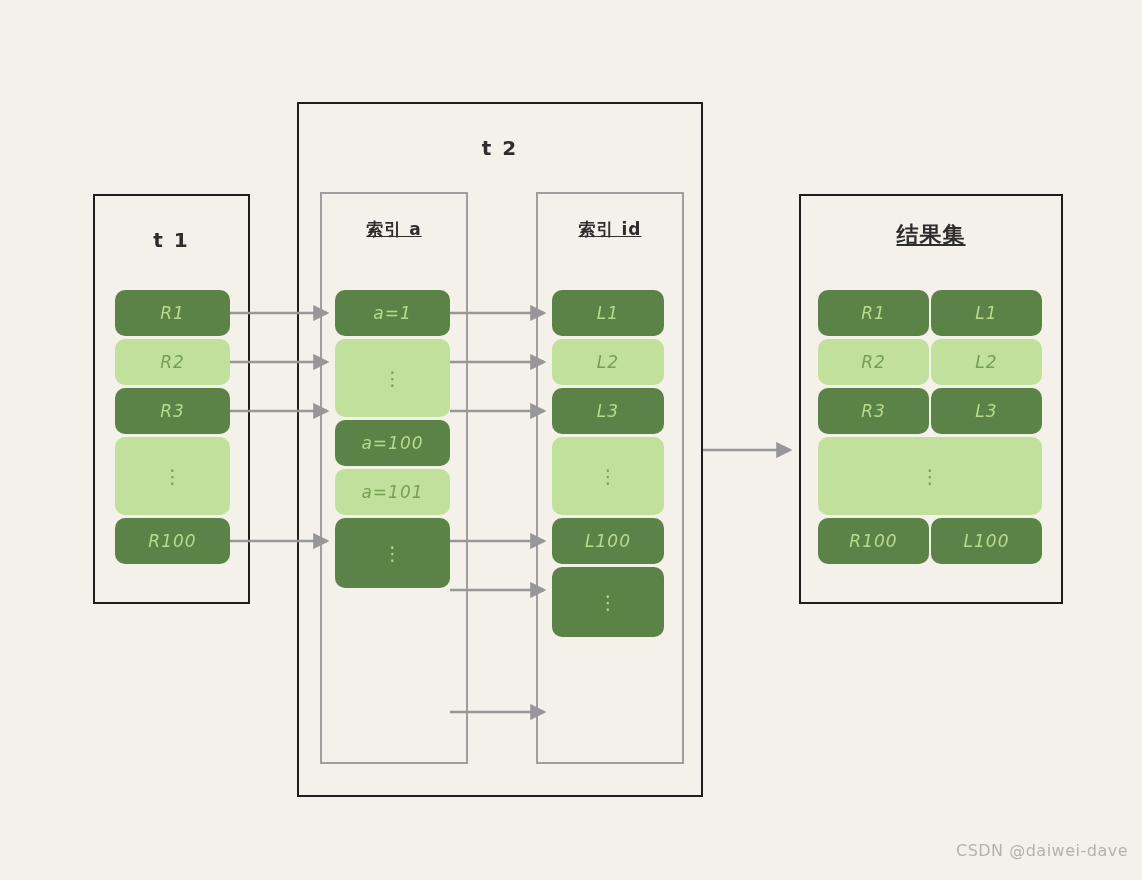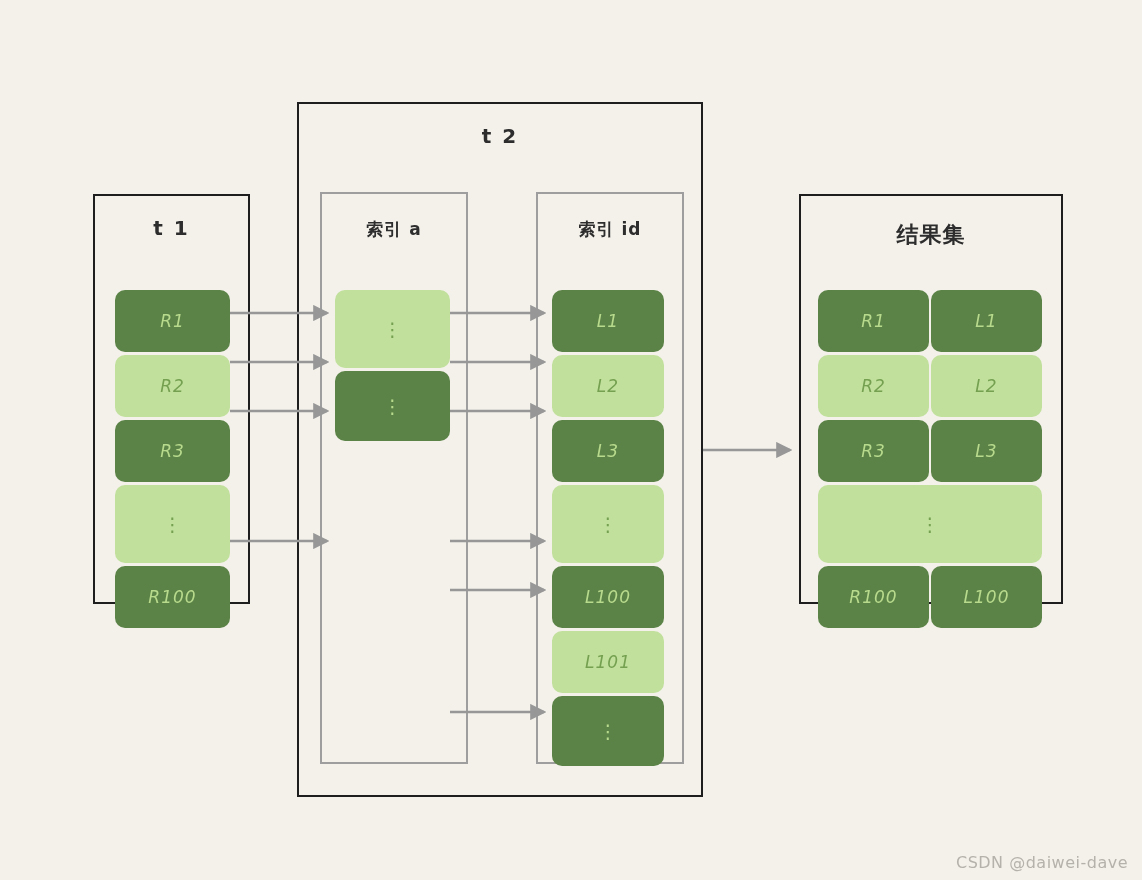--- a/index.html
+++ b/index.html
@@ -17,7 +17,7 @@
   .inner-id{left:536px;top:192px;width:148px;height:572px;}
   .box-title{
     text-align:center;color:#2d2d2d;font-size:20px;font-weight:600;
-    padding-top:20px;letter-spacing:2px;
+    padding-top:32px;letter-spacing:2px;
   }
   .inner-title{font-size:17px;padding-top:24px;letter-spacing:1px;}
   .col{position:absolute;display:flex;flex-direction:column;gap:3px;}

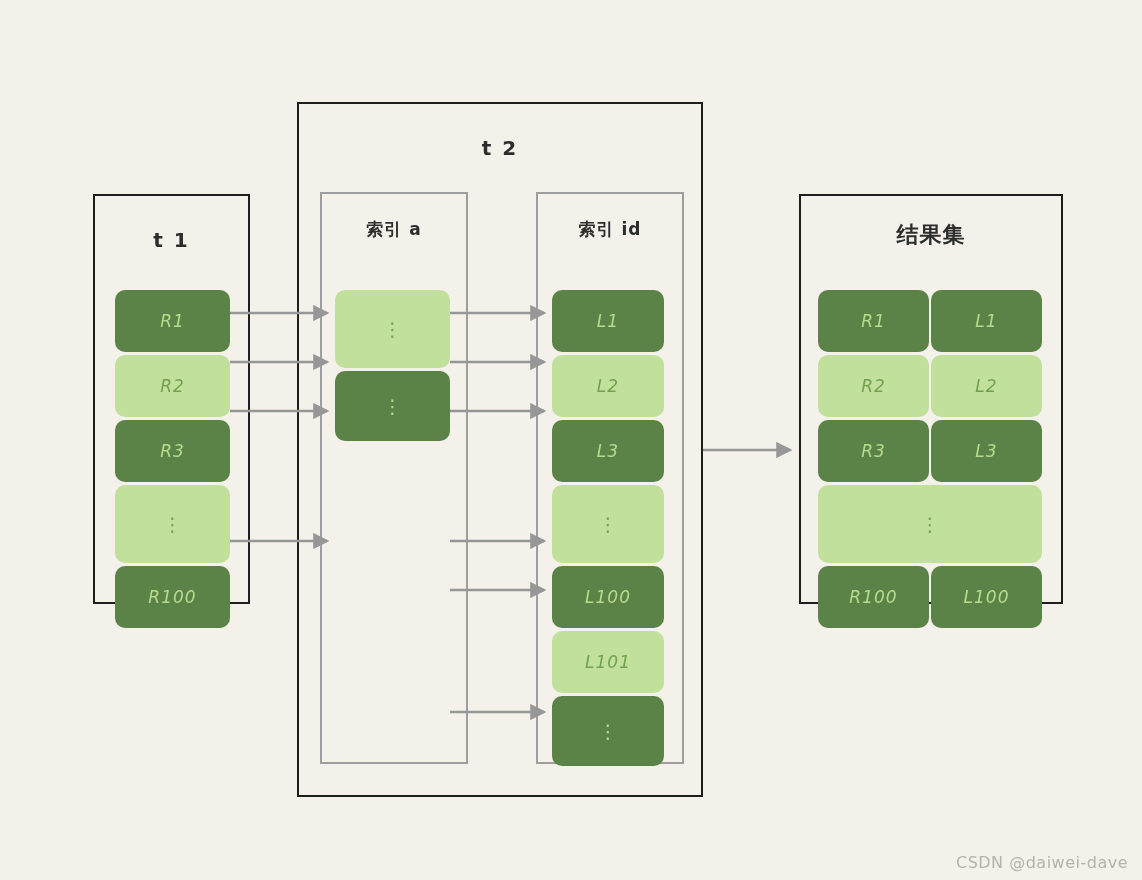--- a/index.html
+++ b/index.html
@@ -19,7 +19,7 @@
     text-align:center;color:#2d2d2d;font-size:20px;font-weight:600;
     padding-top:32px;letter-spacing:2px;
   }
-  .inner-title{font-size:17px;padding-top:24px;letter-spacing:1px;}
+  .inner-title{font-size:17px;padding-top:24px;letter-spacing:1px;text-decoration:underline;}
   .col{position:absolute;display:flex;flex-direction:column;gap:3px;}
   .col-t1{left:115px;top:290px;width:115px;}
   .col-a{left:335px;top:290px;width:115px;}

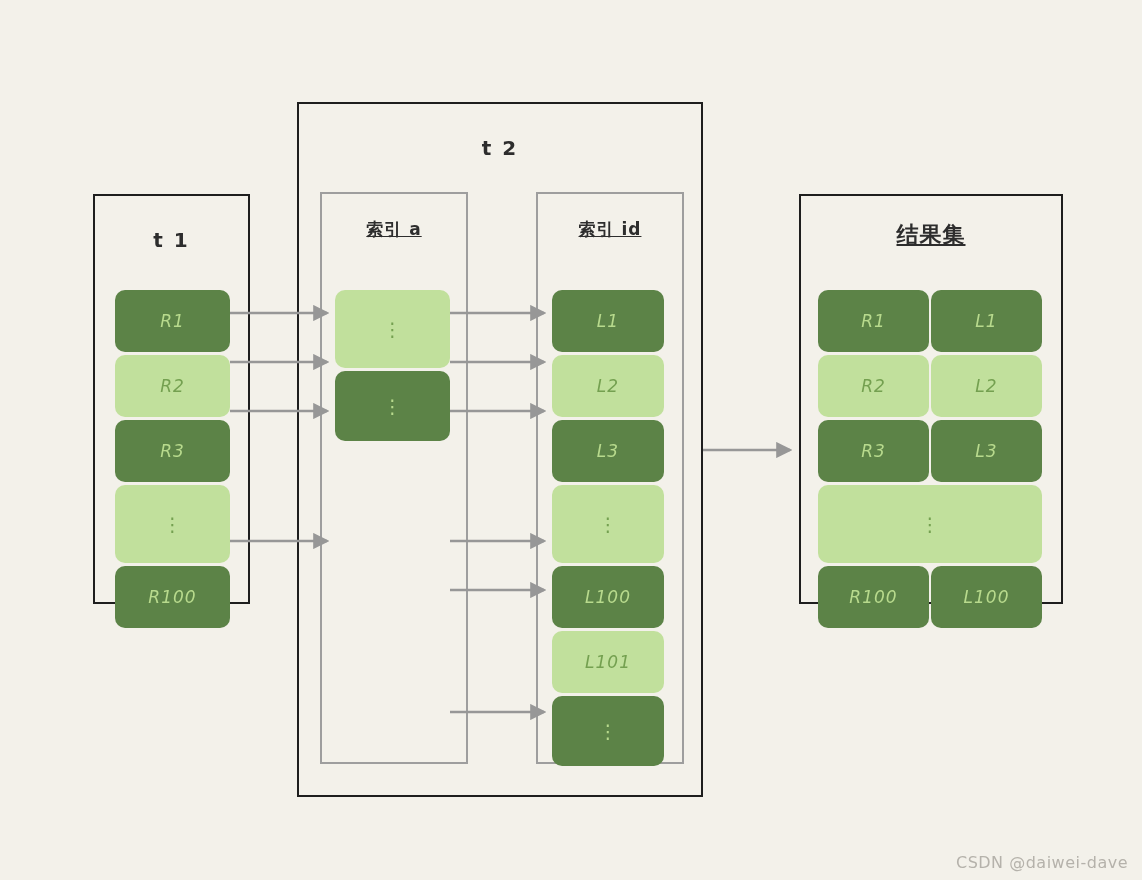--- a/index.html
+++ b/index.html
@@ -26,7 +26,7 @@
   .col-id{left:552px;top:290px;width:112px;}
   .col-result{left:818px;top:290px;width:224px;}
   .cell{
-    height:62px;border-radius:10px;display:flex;align-items:center;justify-content:center;
+    height:46px;border-radius:10px;display:flex;align-items:center;justify-content:center;
     font-size:17px;font-style:italic;letter-spacing:1px;box-sizing:border-box;
   }
   .cell.dark{background:var(--cell-dark,#5c8347);color:var(--cell-dark-text,#b8da8d);}

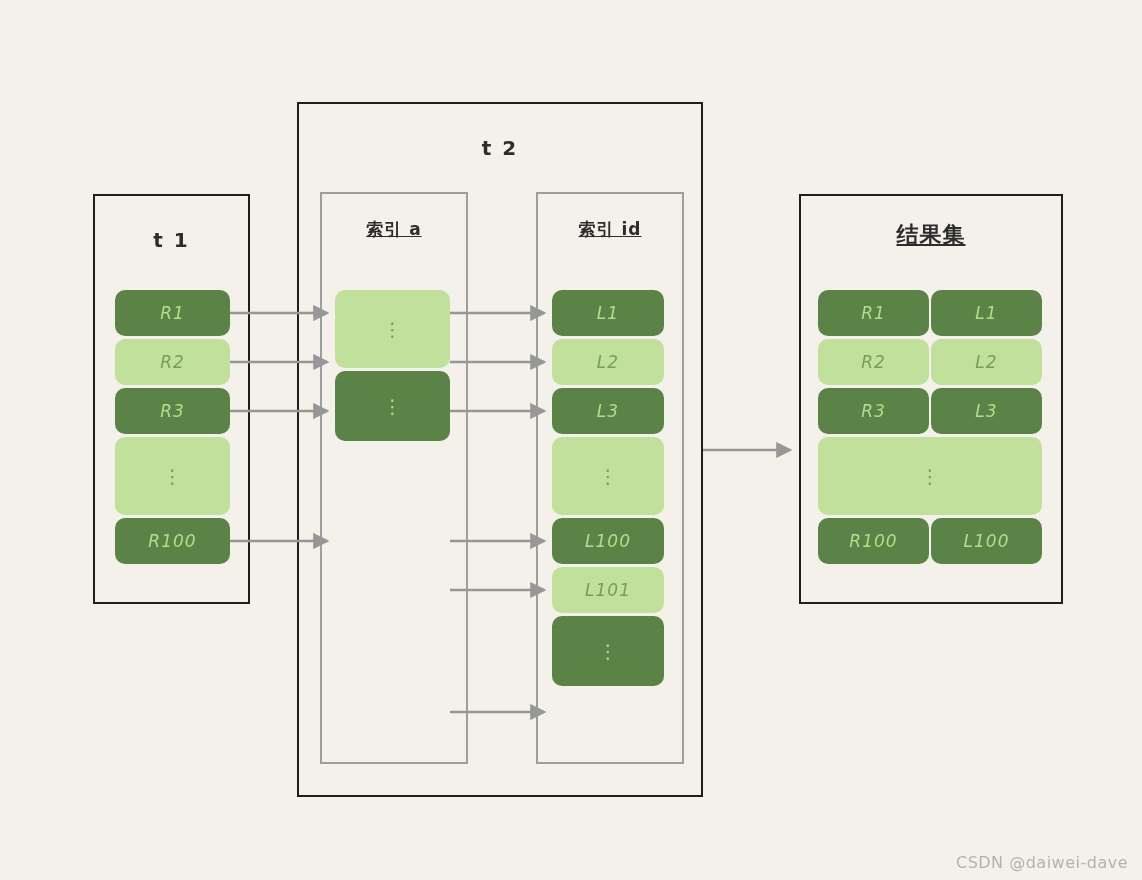--- a/index.html
+++ b/index.html
@@ -69,6 +69,7 @@
   </div>
 
   <div class="col col-a">
+    <div class="cell dark">a=1</div>
     <div class="cell light tall ellipsis">⋮</div>
     <div class="cell dark tall-mid ellipsis">⋮</div>
   </div>

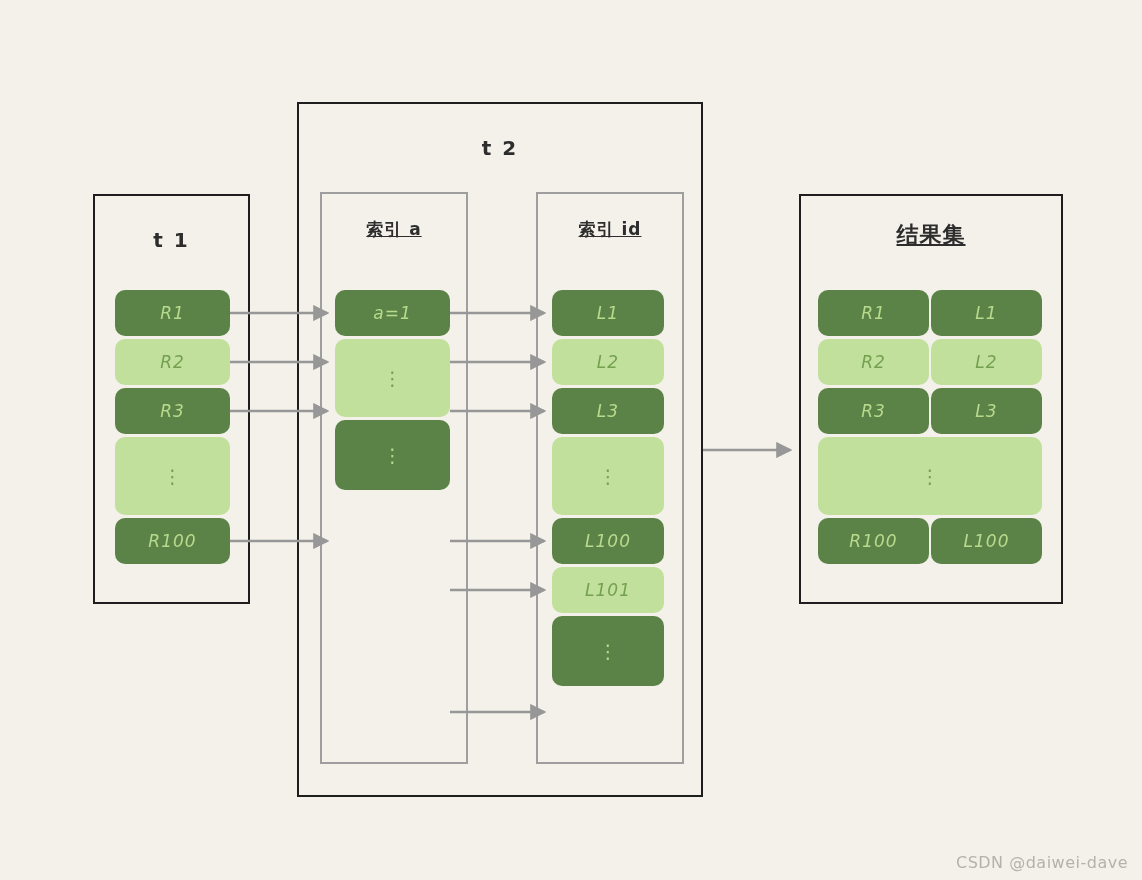--- a/index.html
+++ b/index.html
@@ -71,6 +71,7 @@
   <div class="col col-a">
     <div class="cell dark">a=1</div>
     <div class="cell light tall ellipsis">⋮</div>
+    <div class="cell dark">a=100</div>
     <div class="cell dark tall-mid ellipsis">⋮</div>
   </div>
 

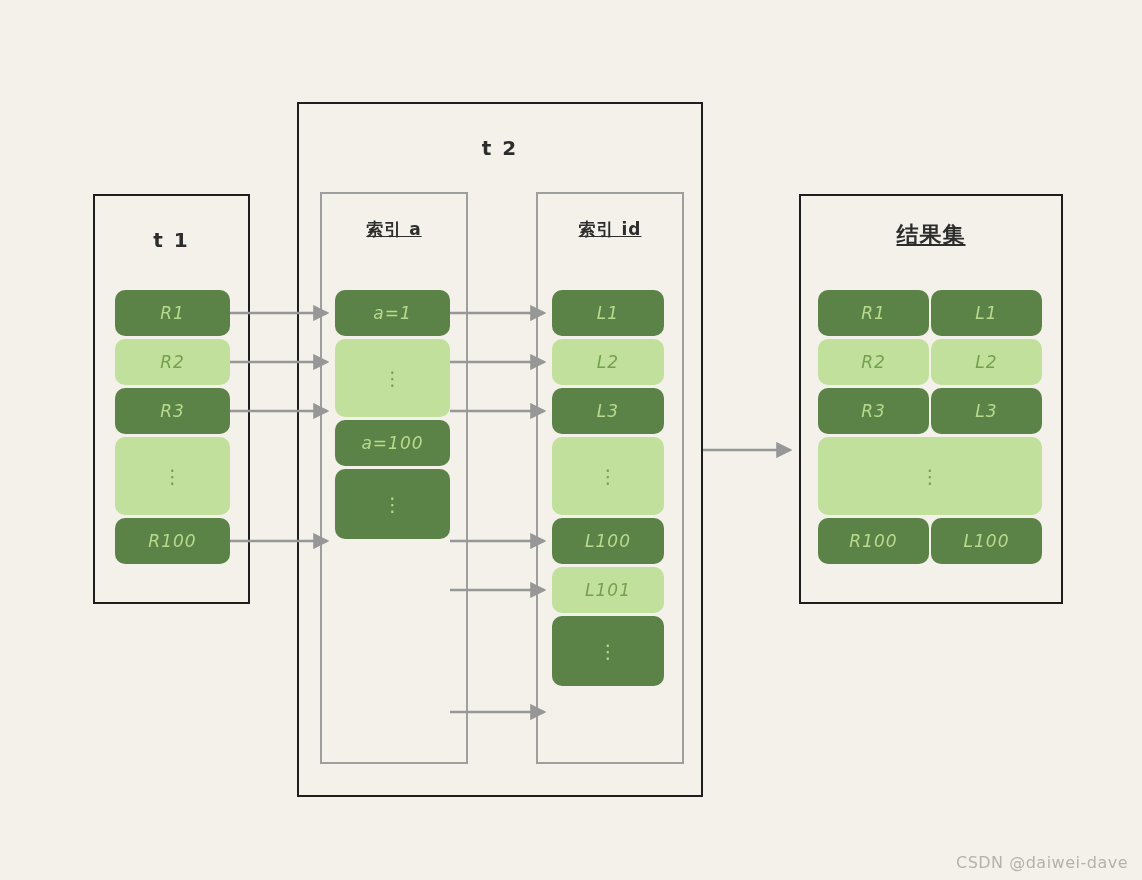--- a/index.html
+++ b/index.html
@@ -72,6 +72,7 @@
     <div class="cell dark">a=1</div>
     <div class="cell light tall ellipsis">⋮</div>
     <div class="cell dark">a=100</div>
+    <div class="cell light">a=101</div>
     <div class="cell dark tall-mid ellipsis">⋮</div>
   </div>
 

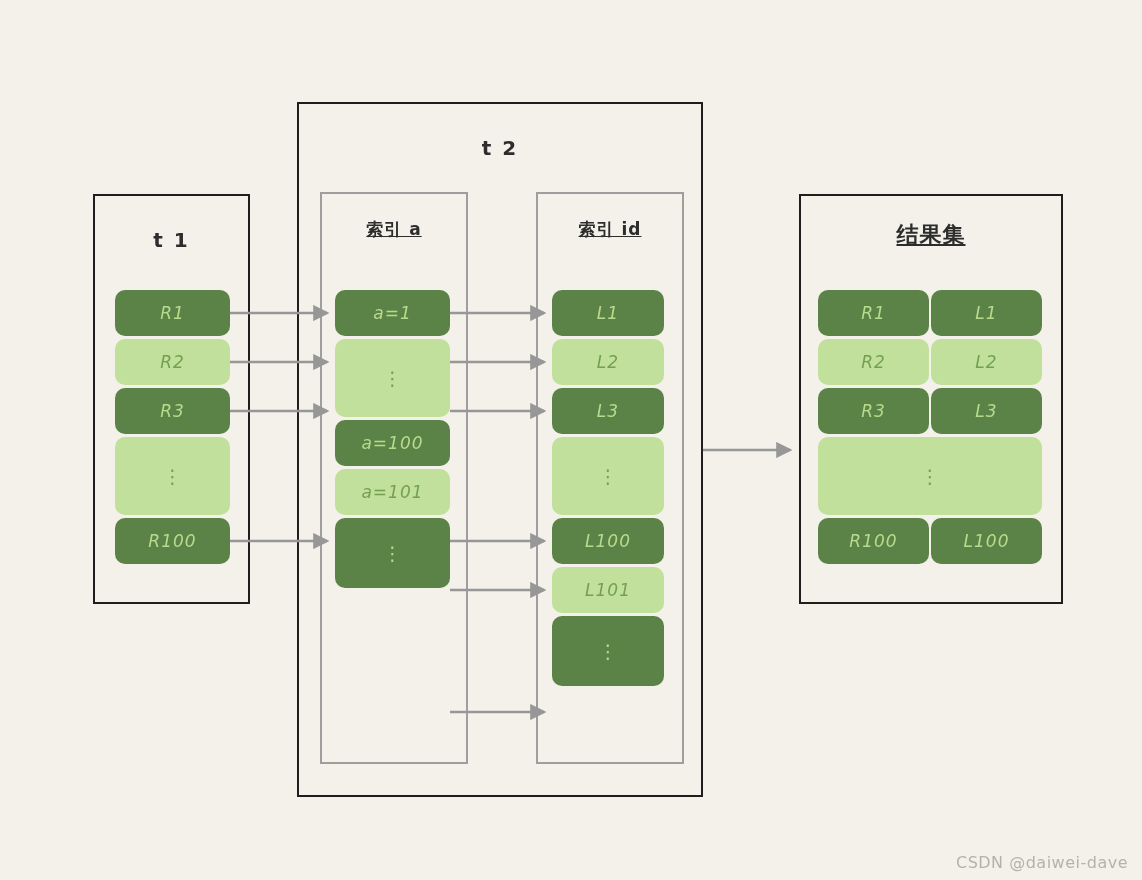--- a/index.html
+++ b/index.html
@@ -82,7 +82,6 @@
     <div class="cell dark">L3</div>
     <div class="cell light tall ellipsis">⋮</div>
     <div class="cell dark">L100</div>
-    <div class="cell light">L101</div>
     <div class="cell dark tall-mid ellipsis">⋮</div>
   </div>
 

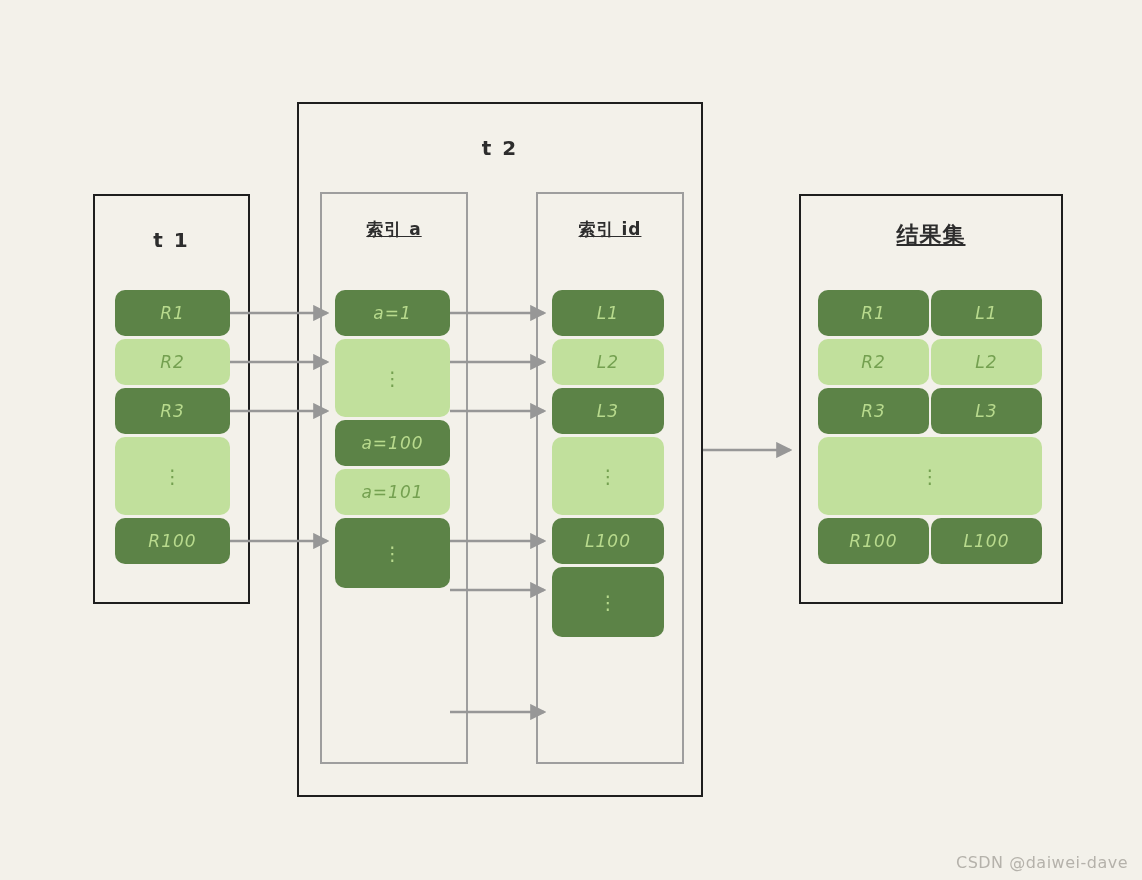--- a/index.html
+++ b/index.html
@@ -38,7 +38,7 @@
   .pair-row .cell{flex:1;}
   .arrow-layer{position:absolute;left:0;top:0;width:1142px;height:880px;pointer-events:none;z-index:5;}
   .watermark{
-    position:absolute;right:14px;bottom:8px;font-size:16px;
+    position:absolute;right:14px;bottom:20px;font-size:16px;
     color:var(--watermark-text,#b5b2ab);letter-spacing:.5px;font-style:normal;
   }
 </style>

